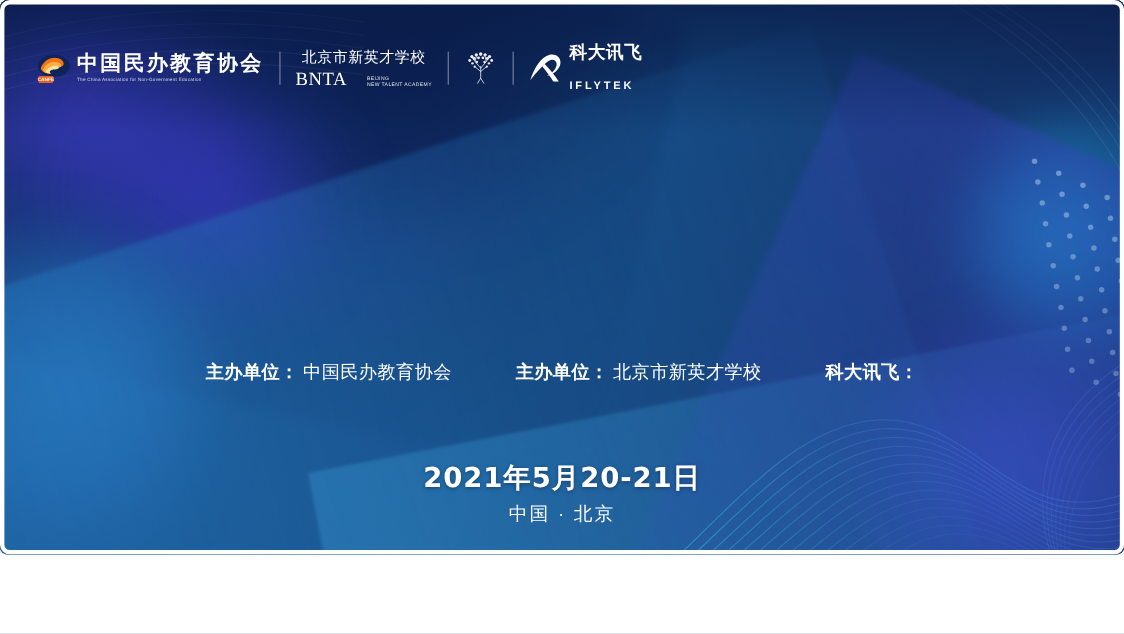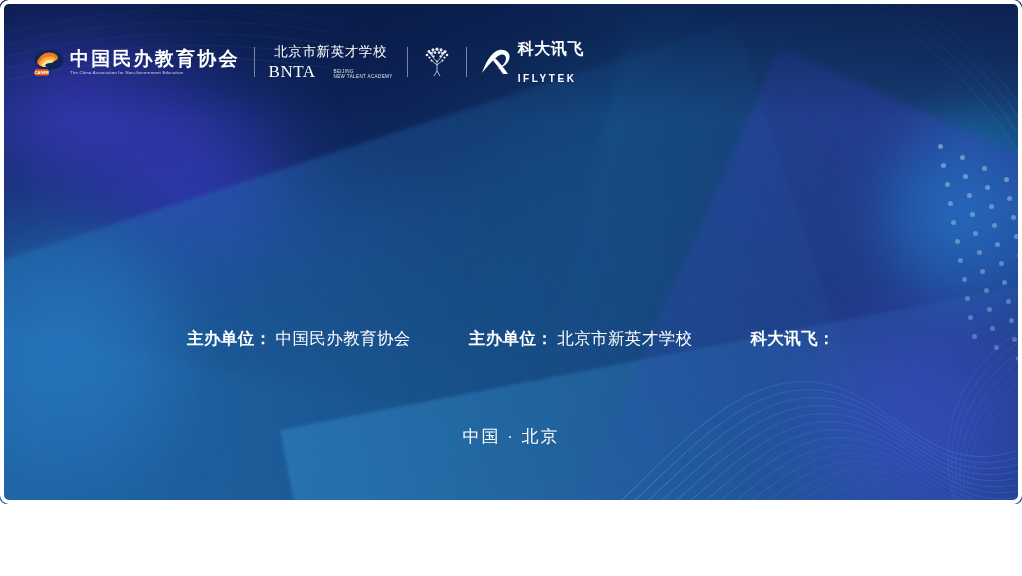--- a/index.html
+++ b/index.html
@@ -461,6 +461,7 @@
   </div>
 
   <div class="date-block">
+    <div class="date-line">2021年5月20-21日</div>
     <div class="place-line">中国 · 北京</div>
   </div>
 

